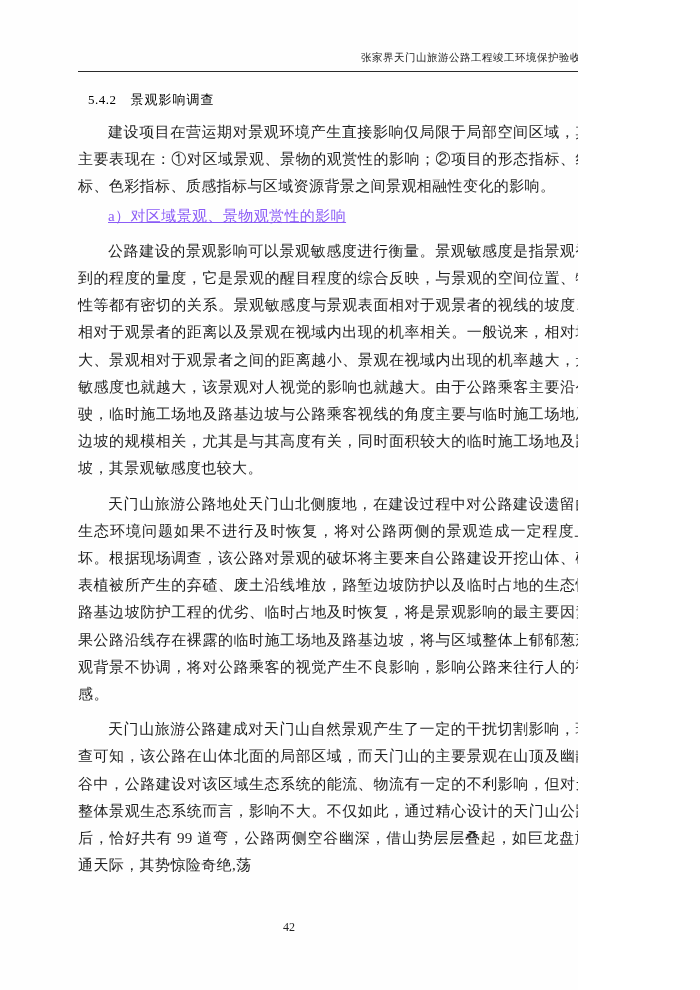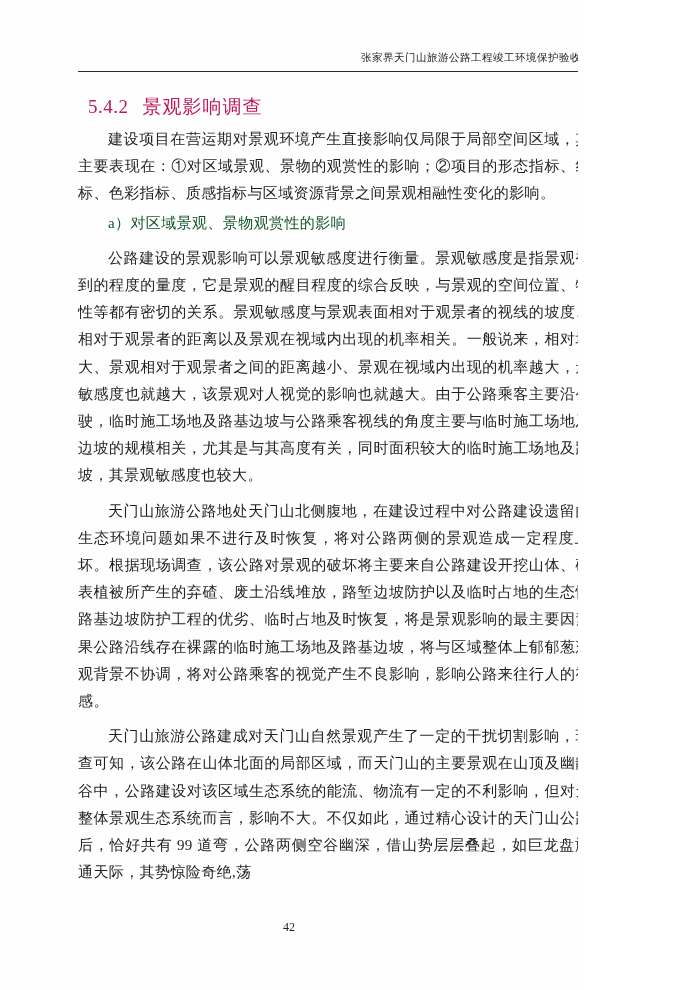--- a/index.html
+++ b/index.html
@@ -42,11 +42,11 @@
     width: 544px;
   }
   .section-heading {
-    margin: 7px 0 9px 10px;
-    font-size: 19px;
+    margin: 0 0 9px 10px;
+    font-size: 13px;
     font-weight: normal;
     line-height: 20px;
-    color: #be185d;
+    color: #000000;
   }
   .section-heading .sec-no {
     display: inline-block;

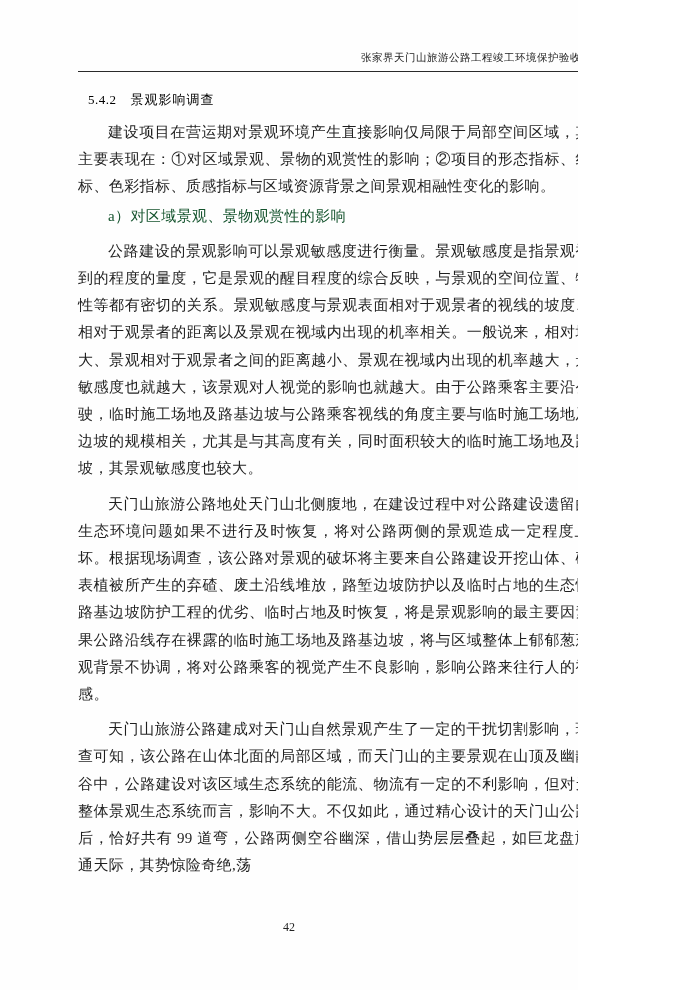--- a/index.html
+++ b/index.html
@@ -72,7 +72,8 @@
     line-height: 27.2px;
     text-indent: 2em;
     letter-spacing: 0.4px;
-    color: #14532d;
+    color: #8b5cf6;
+    text-decoration: underline;
   }
   .page-footer {
     position: absolute;

